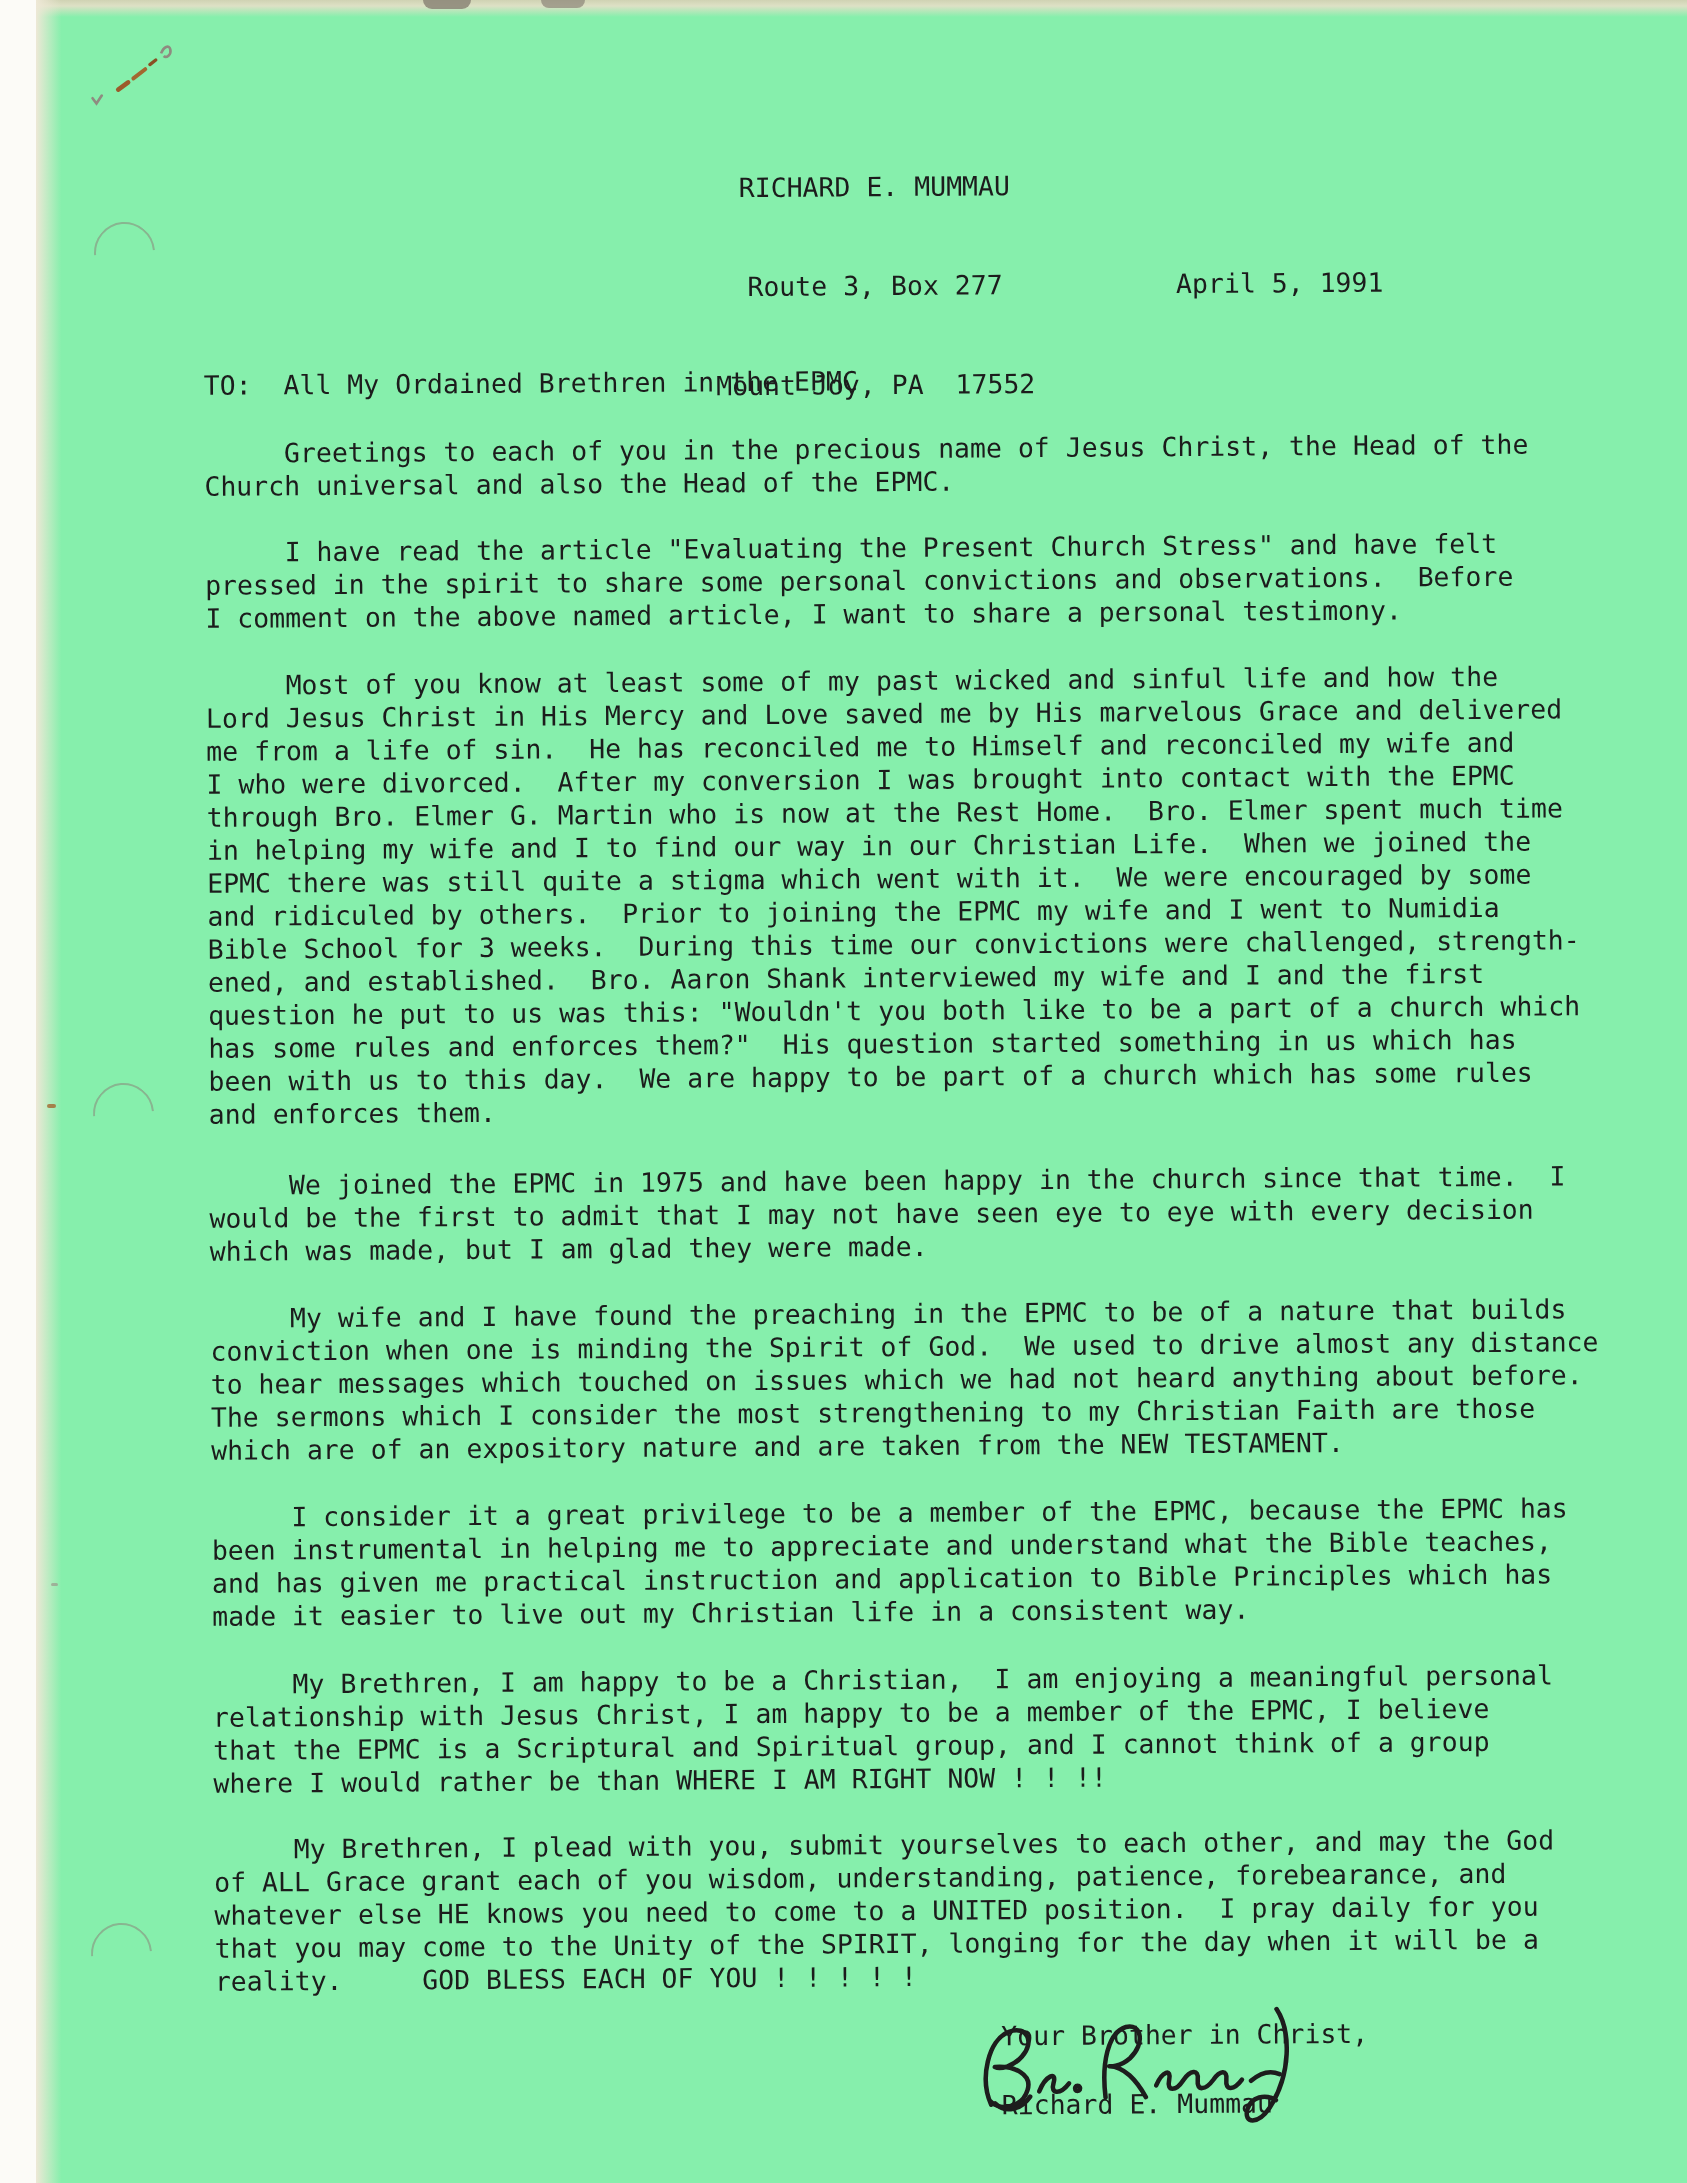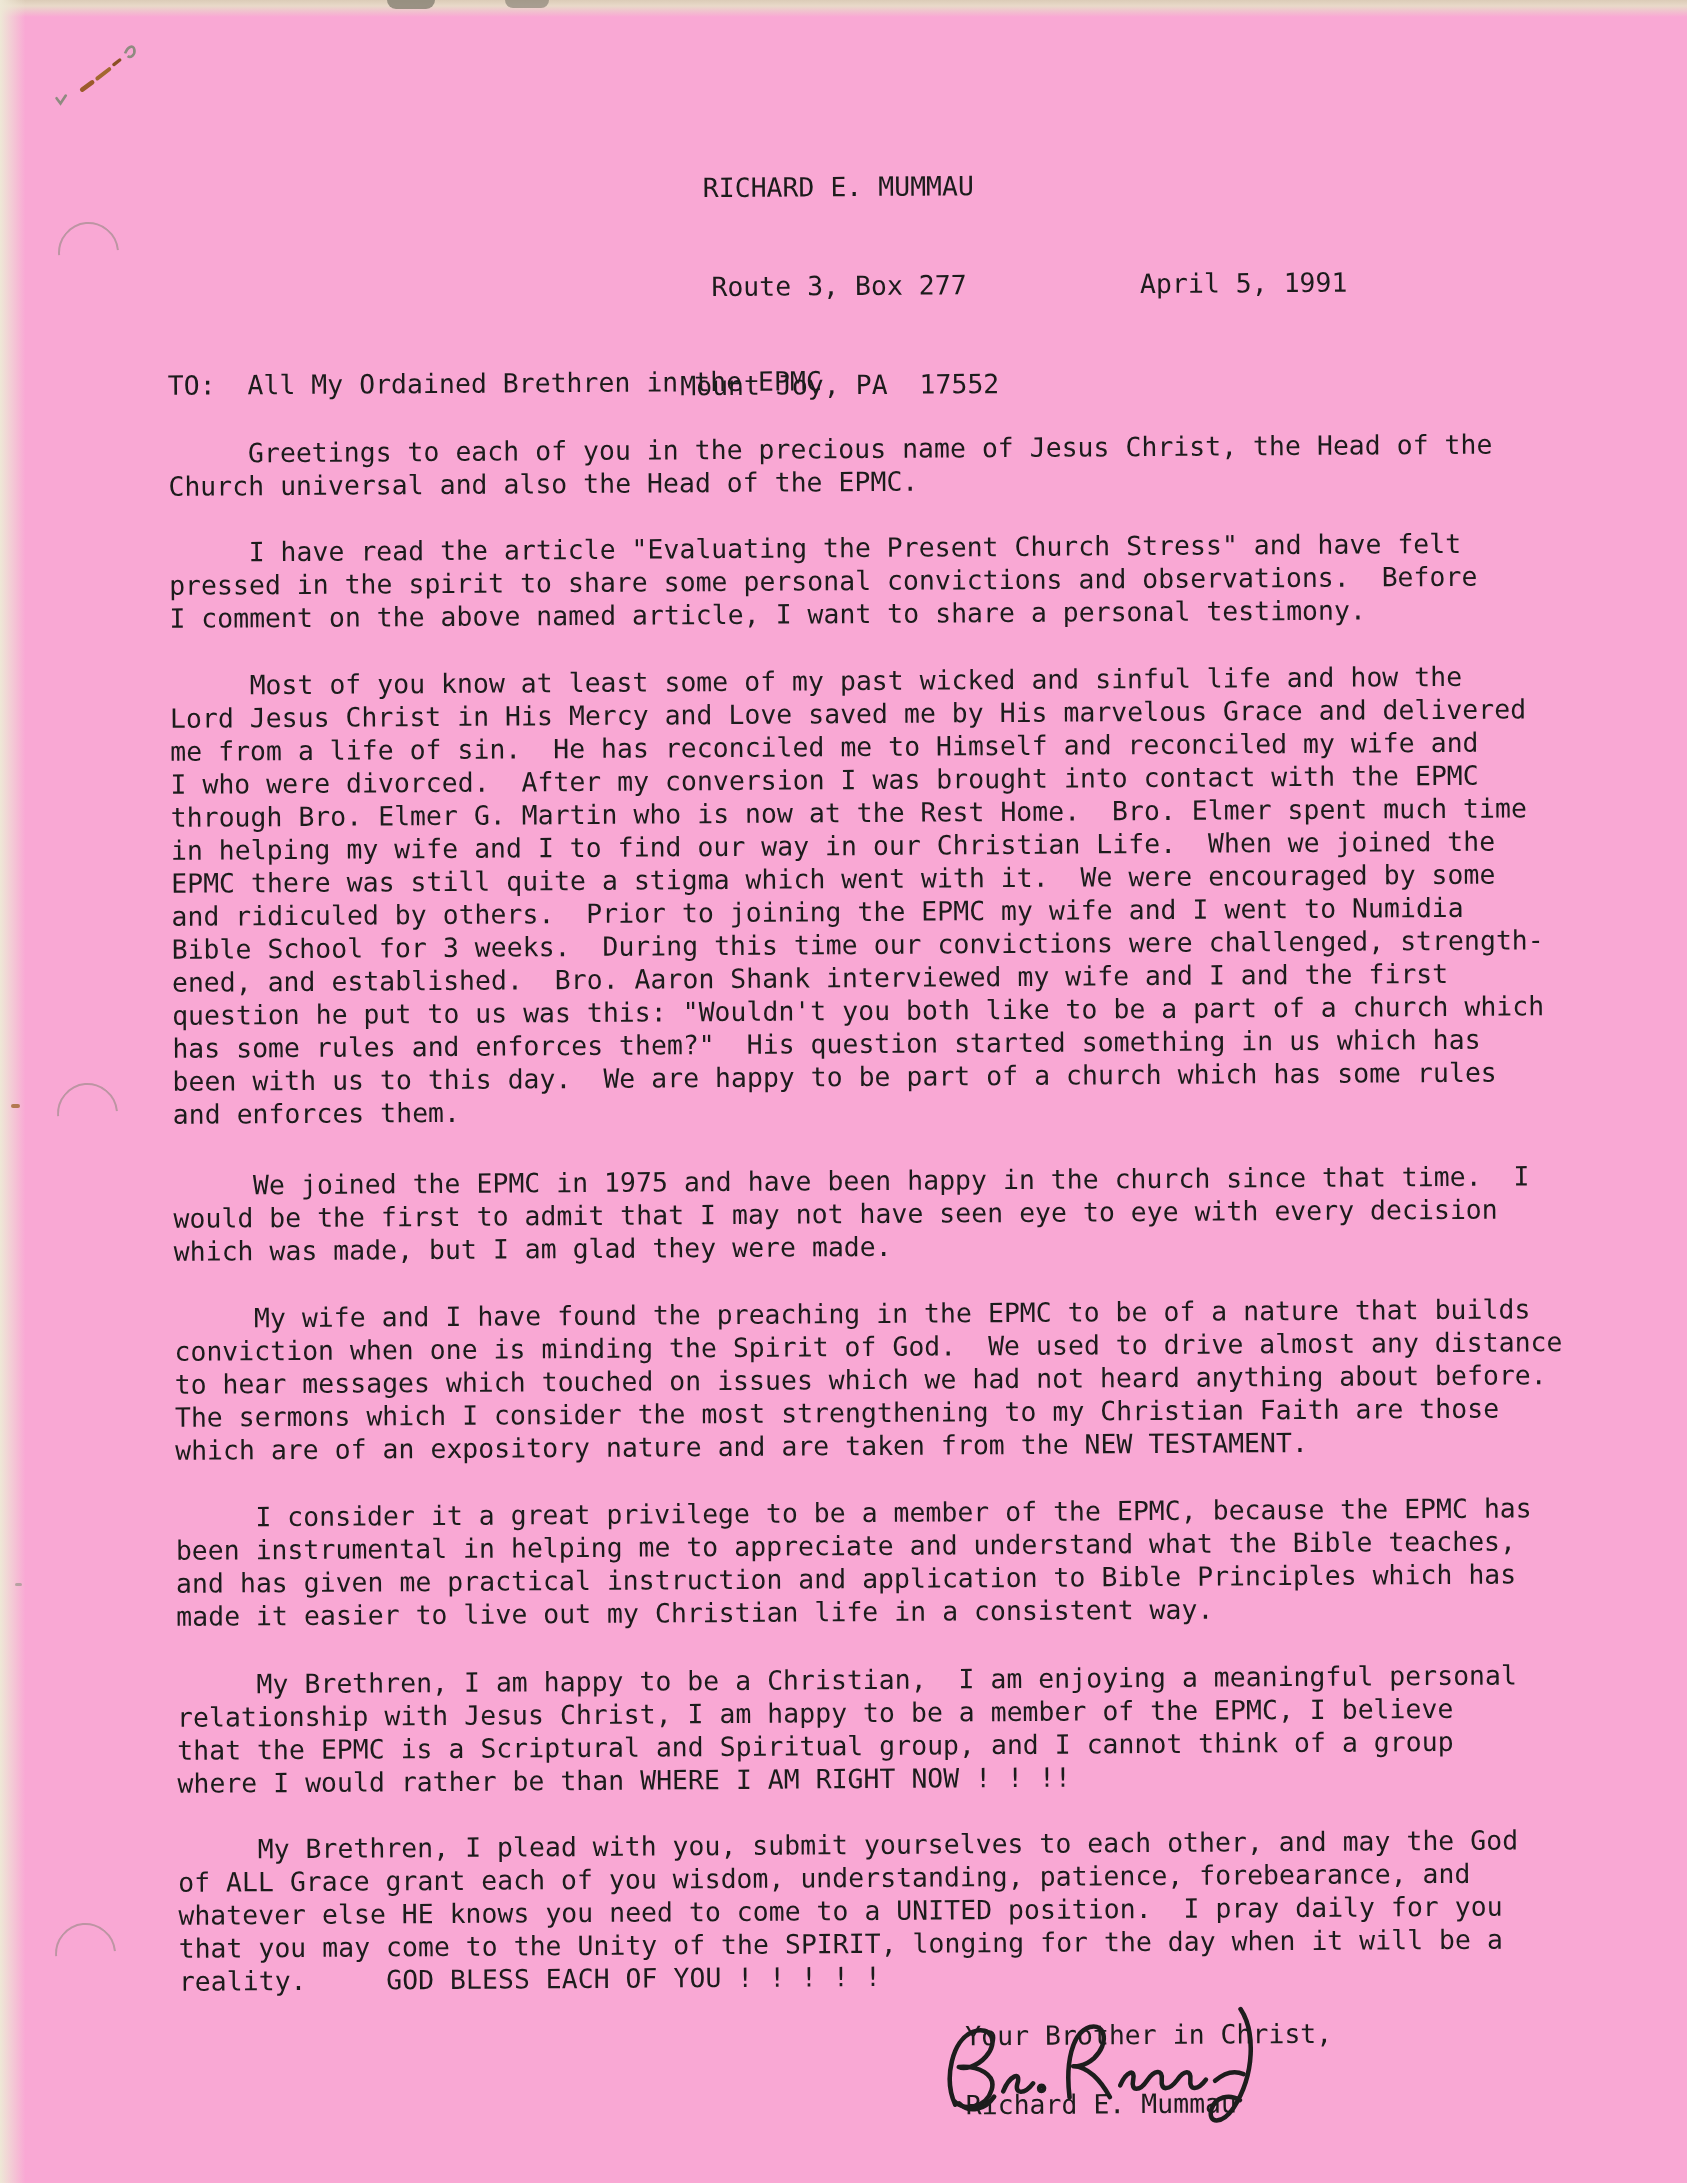--- a/index.html
+++ b/index.html
@@ -11,7 +11,7 @@
     font-family:"DejaVu Sans Mono","Liberation Mono",monospace;
     color:#1c1c1c;
   }
-  .page{position:absolute;inset:0;background:#f9a8d4;}
+  .page{position:absolute;inset:0;background:#86efac;margin-left:36px;}
   
   .scan-top{
     position:absolute;left:0;top:0;width:1687px;height:17px;

